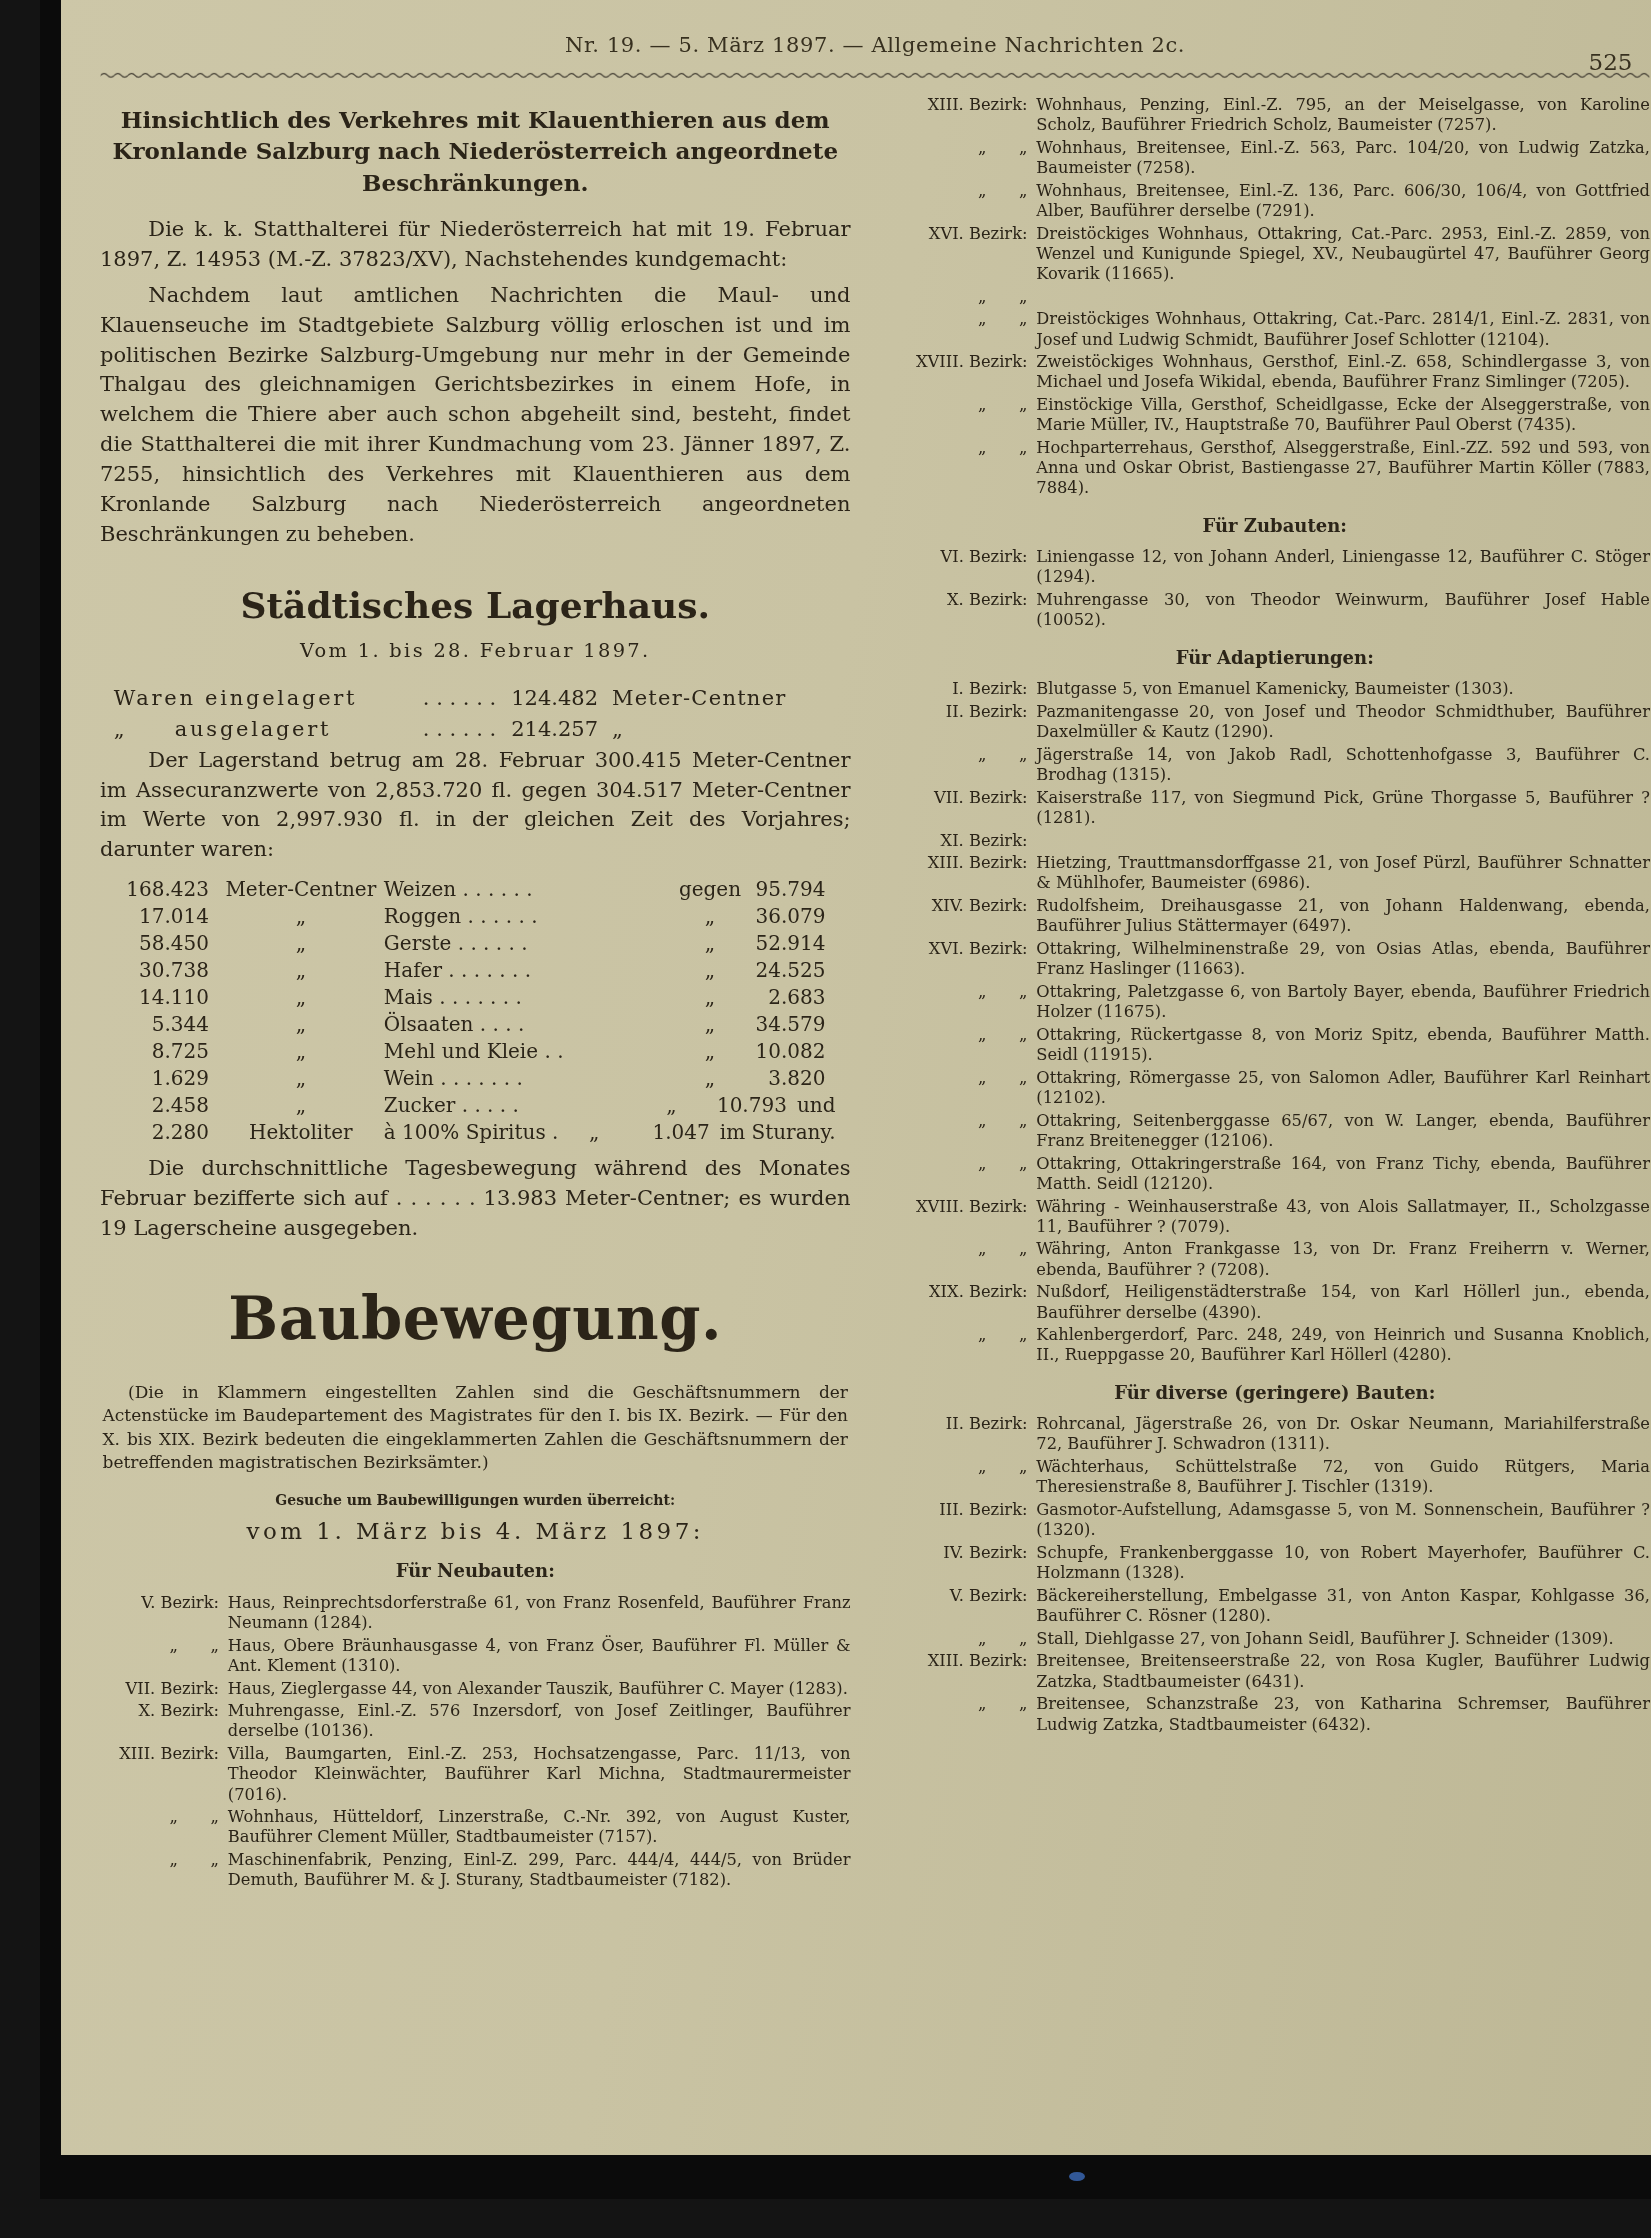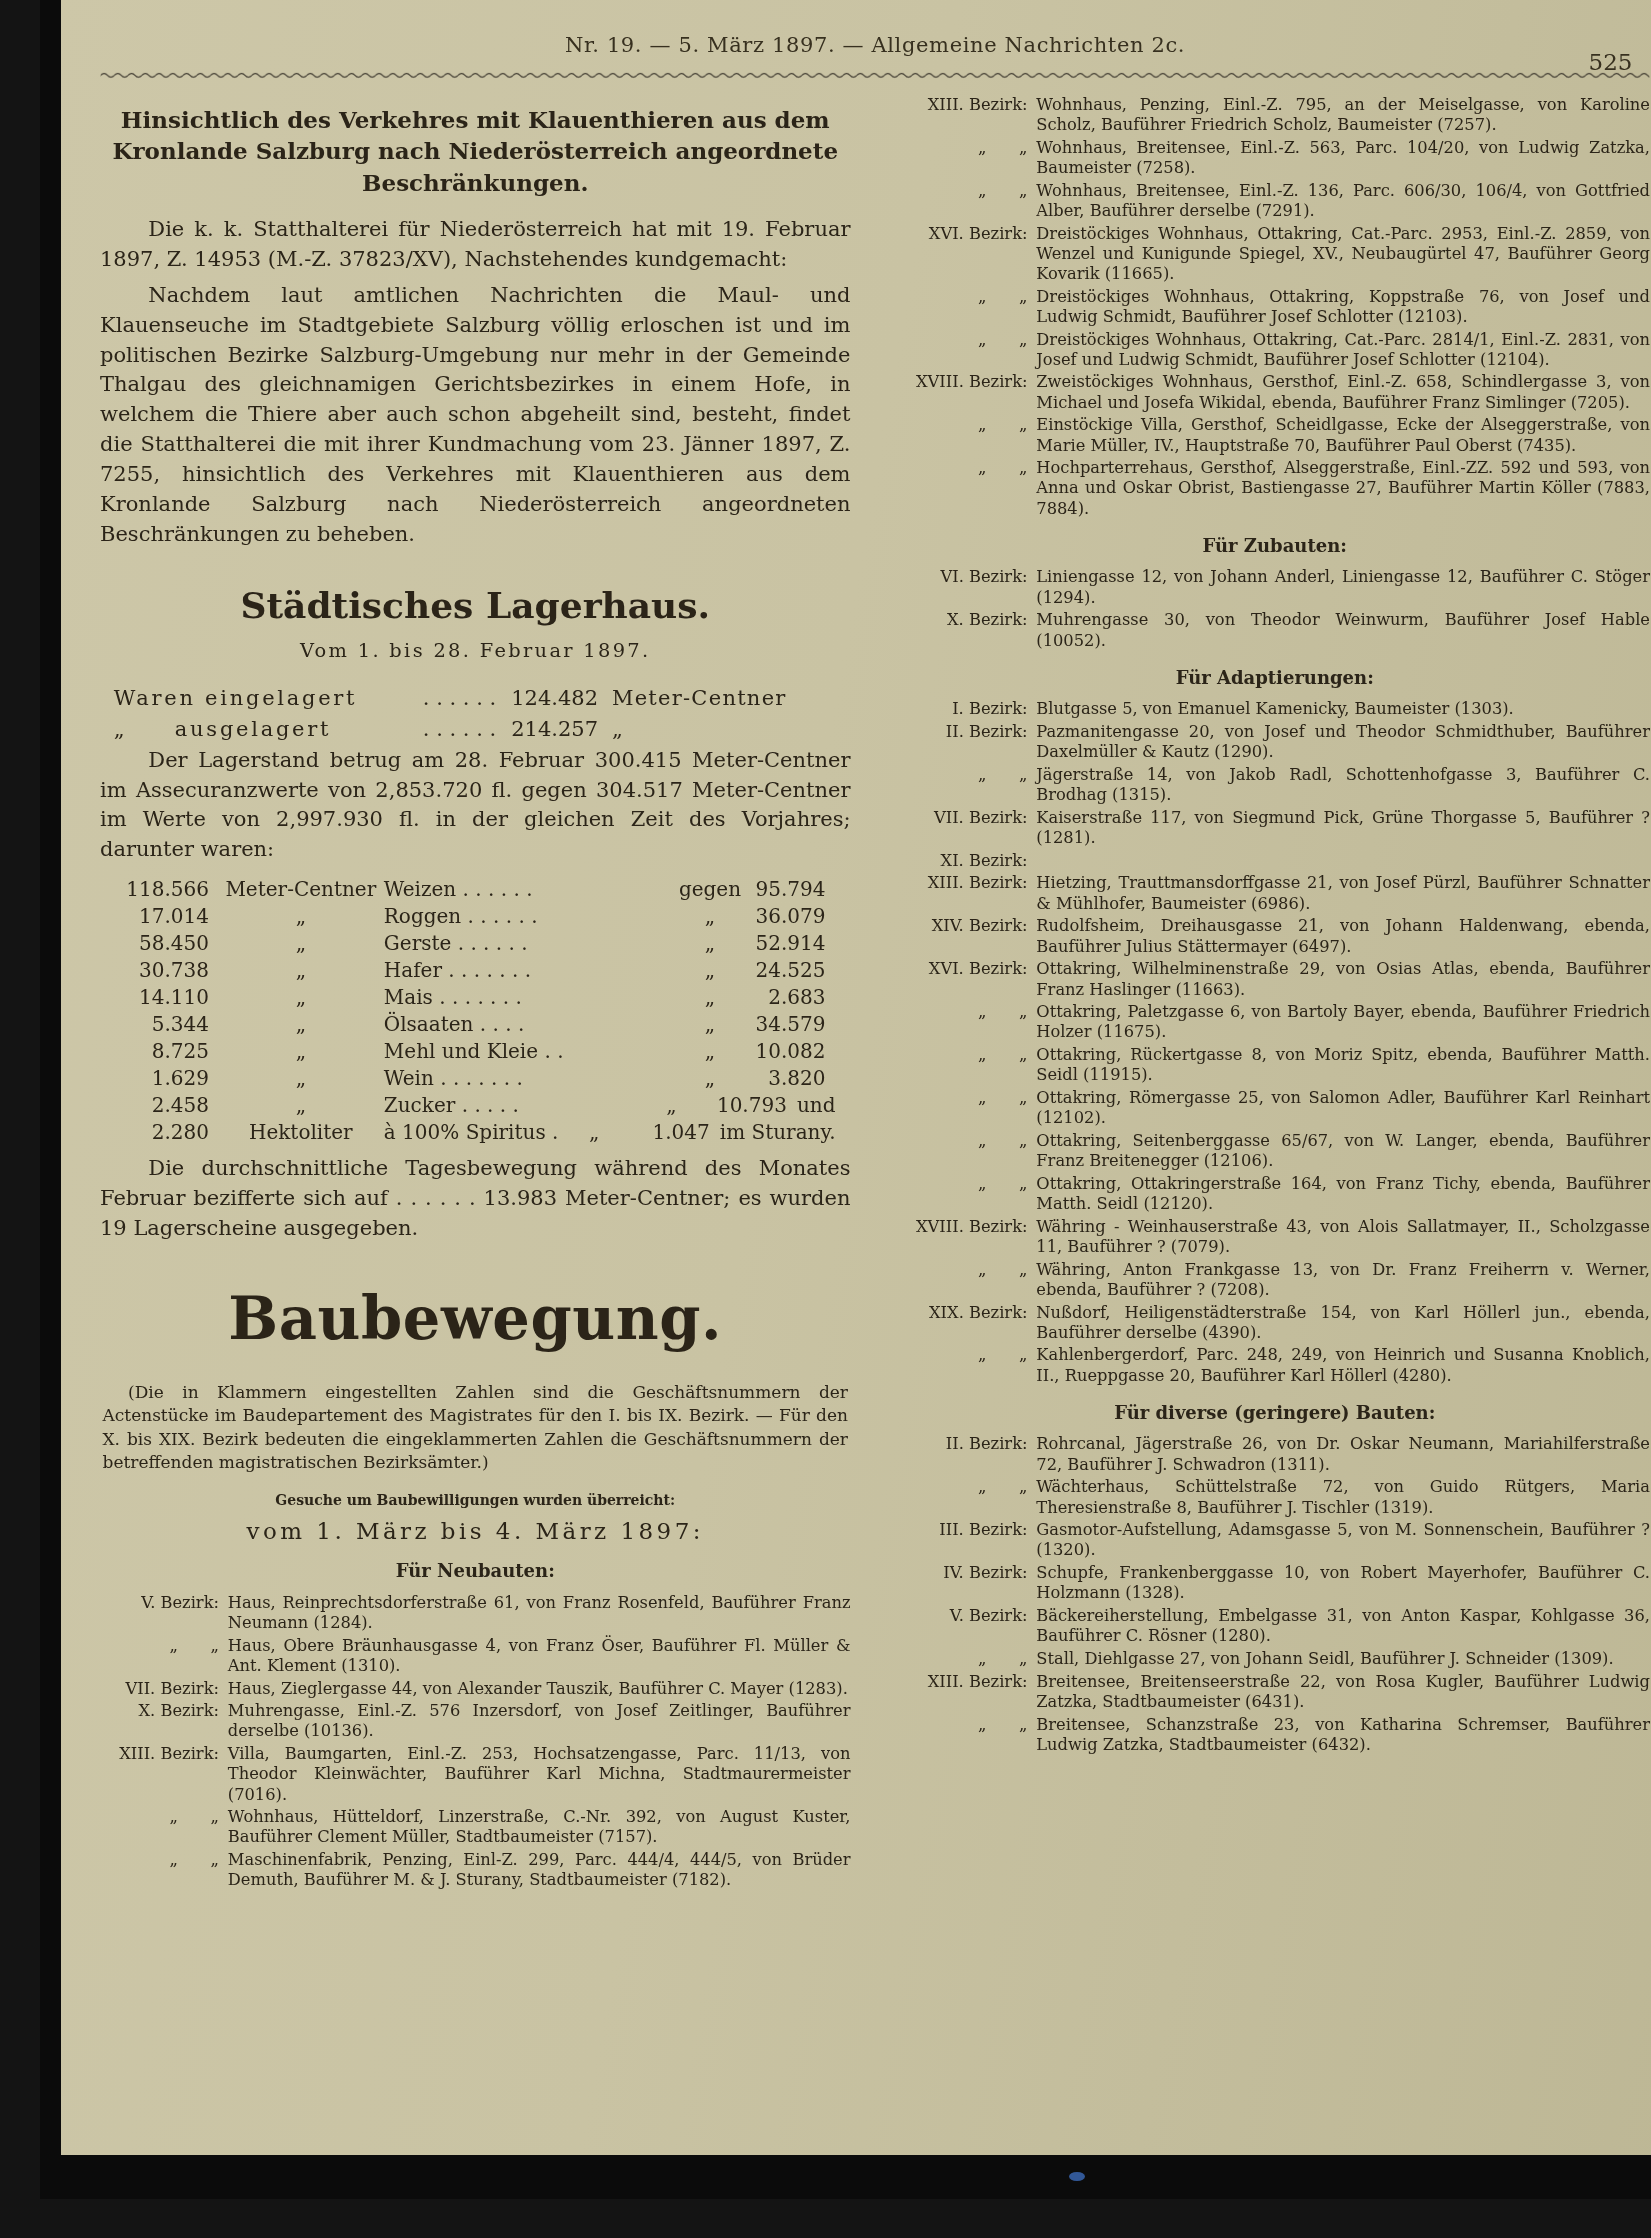--- a/index.html
+++ b/index.html
@@ -265,7 +265,6 @@
 
             <div class="entry">
               <span class="d">„  „</span>
-              <span class="t">Dreistöckiges Wohnhaus, Ottakring, Koppstraße 76, von Josef und Ludwig Schmidt, Bauführer Josef Schlotter (12103).</span>
             </div>
 
             <div class="entry">

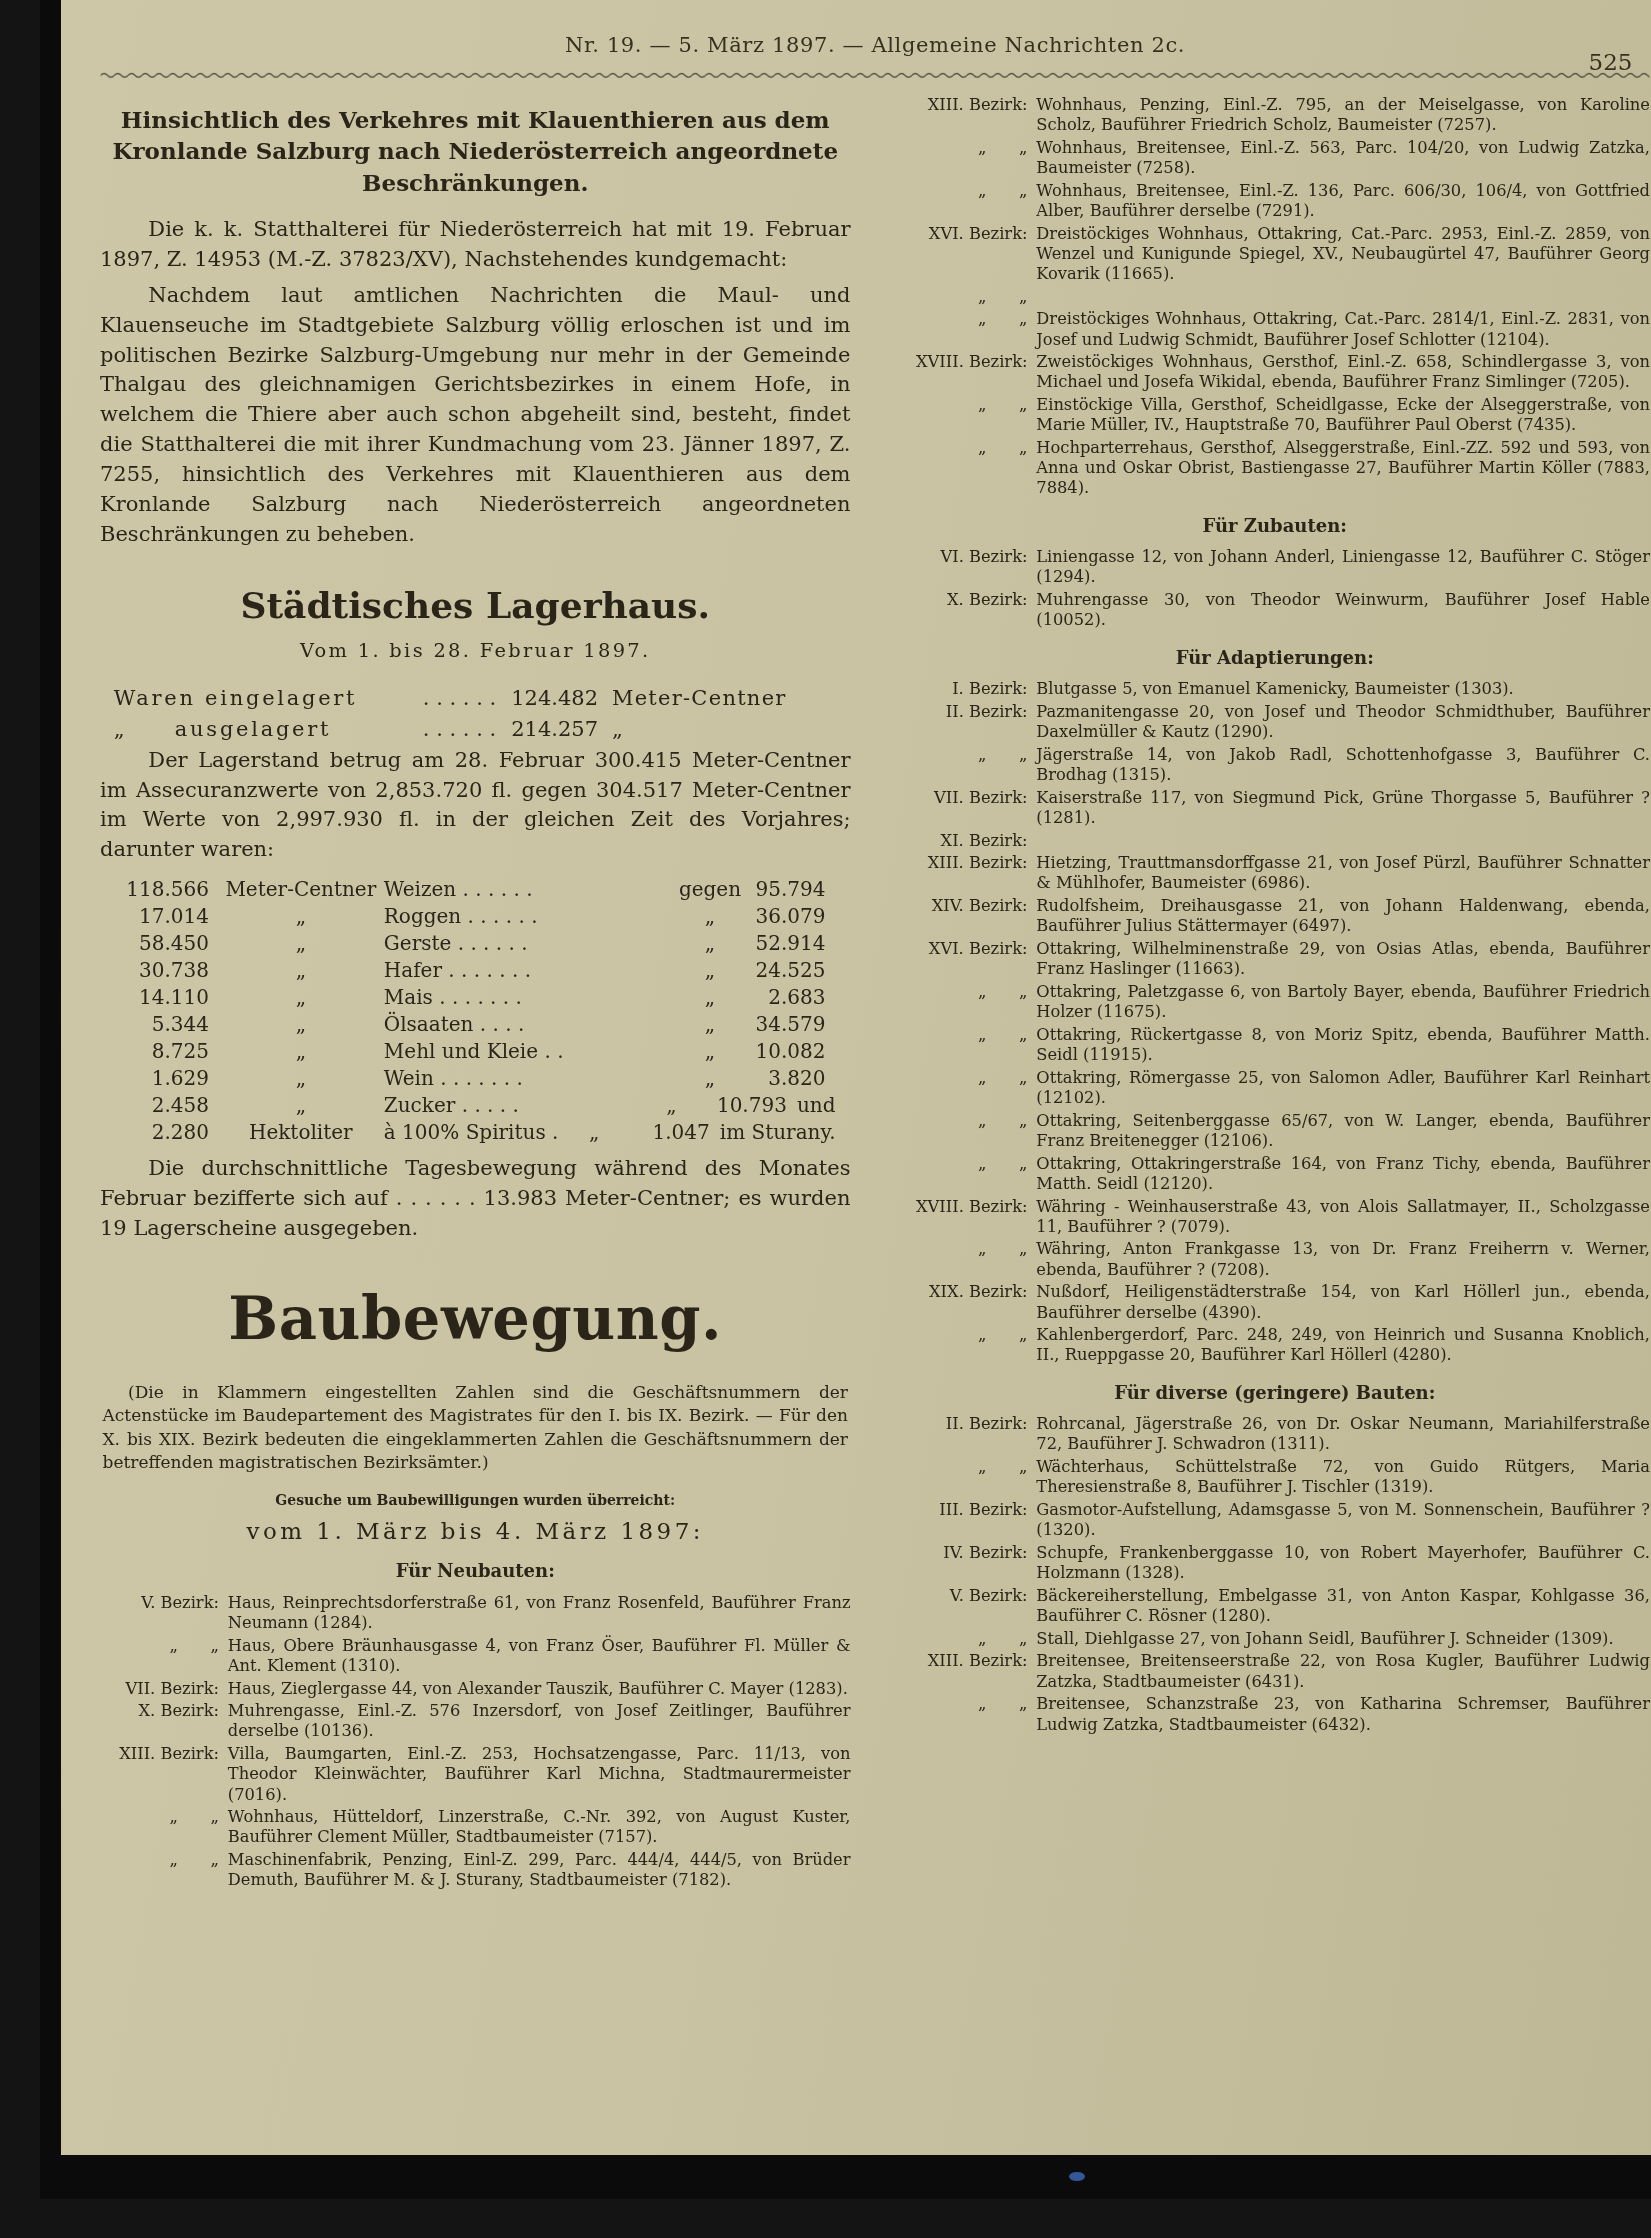--- a/index.html
+++ b/index.html
@@ -111,7 +111,7 @@
         <div class="goods">
 
             <div class="grow">
-              <span class="g-qty">118.566</span>
+              <span class="g-qty">168.423</span>
               <span class="g-mid"><span class="g-unit">Meter-Centner</span><span>Weizen</span> <span>. . . . . .</span></span>
               <span class="g-gegen">gegen</span>
               <span class="g-qty2">95.794</span>

